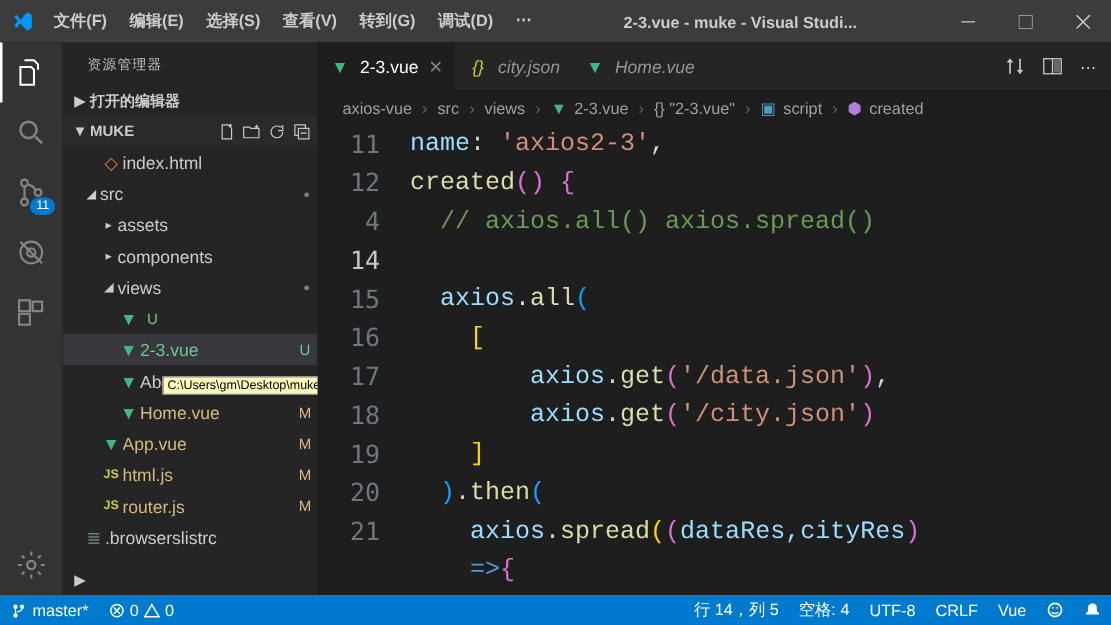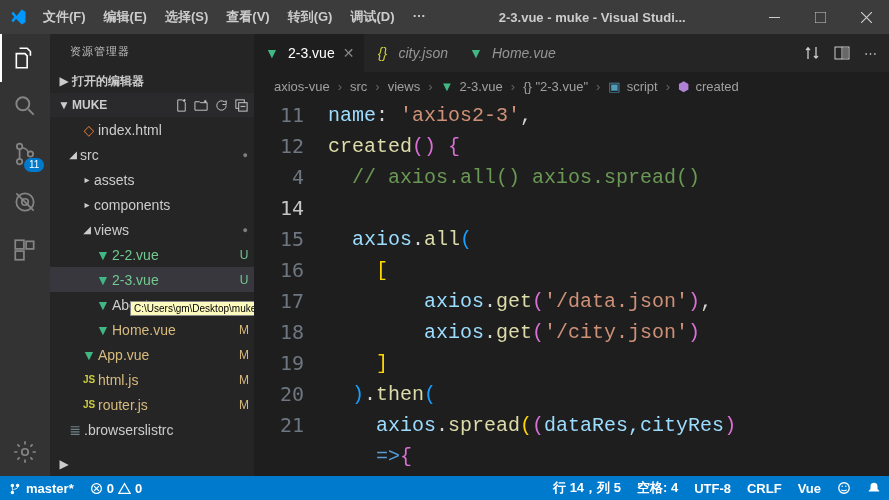--- a/index.html
+++ b/index.html
@@ -231,7 +231,6 @@
       </div>
       <div class="tree-row indent-3 file-green">
         <span class="file-icon" style="color:#41b883;">▼</span>
-        <span class="label">2-2.vue</span>
         <span class="git-status status-U">U</span>
       </div>
       <div class="tree-row indent-3 selected file-green">

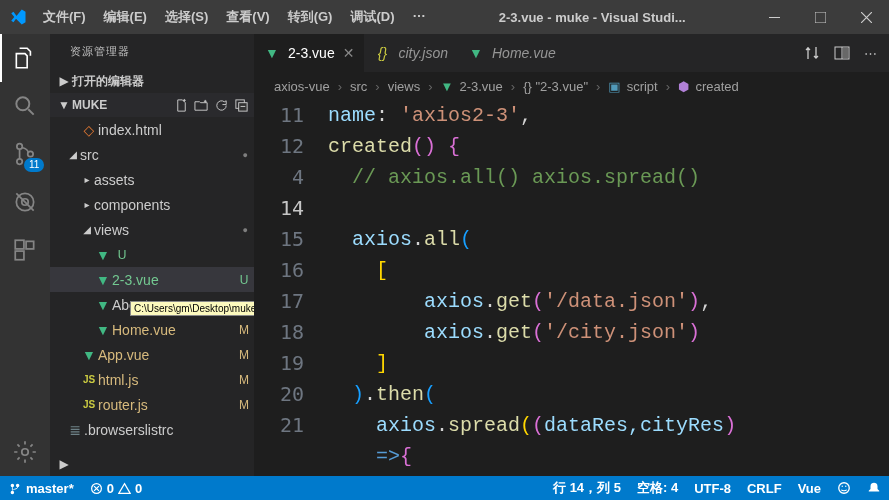--- a/index.html
+++ b/index.html
@@ -79,7 +79,7 @@
 .statusbar { height: 24px; background: #007acc; color: #fff; display: flex; align-items: center; font-size: 13px; }
 .status-left { display: flex; align-items: center; height: 100%; }
 .status-right { margin-left: auto; display: flex; height: 100%; }
-.status-item { padding: 0 8px; display: flex; align-items: center; gap: 4px; cursor: pointer; height: 100%; font-weight: bold; }
+.status-item { padding: 0 8px; display: flex; align-items: center; gap: 4px; cursor: pointer; height: 100%; }
 
 .tooltip { position: absolute; background: #fdfabe; color: #000; font-size: 10px; padding: 1px 3px; border: 1px solid #888; font-family: sans-serif; z-index: 10; white-space: nowrap; }
 

